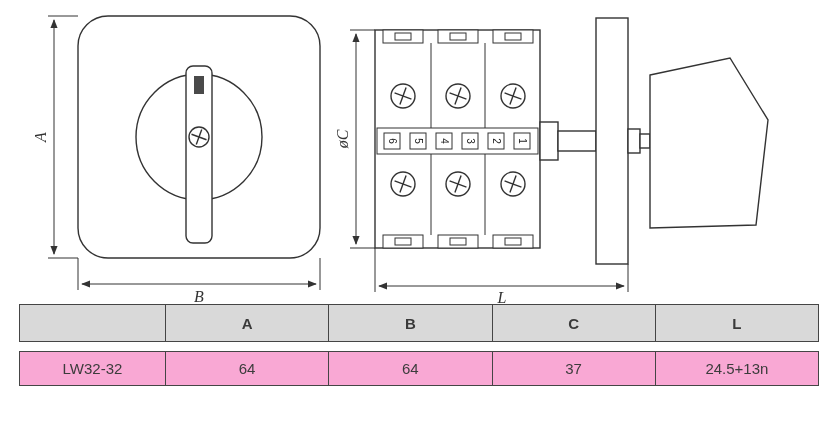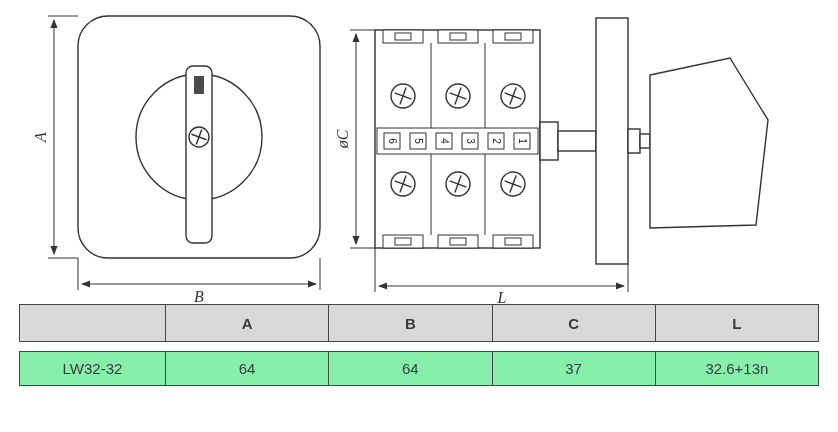--- a/index.html
+++ b/index.html
@@ -31,7 +31,7 @@
     display: grid;
     grid-template-columns: 145px repeat(4, 1fr);
     border: 1px solid #454545;
-    background: #86efac;
+    background: #f9a8d4;
   }
   .t-head { background: #d9d9d9; height: 38px; }
   .t-data { margin-top: 9px; height: 35px; }

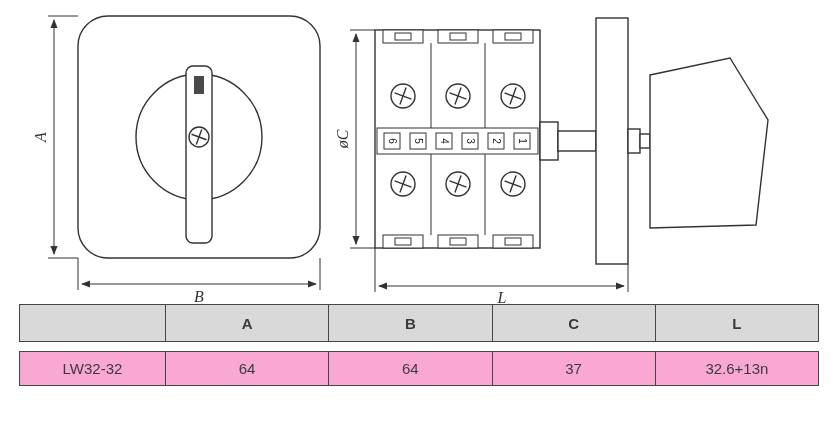--- a/index.html
+++ b/index.html
@@ -210,7 +210,7 @@
       <div class="cell">64</div>
       <div class="cell">64</div>
       <div class="cell">37</div>
-      <div class="cell">32.6+13n</div>
+      <div class="cell">24.5+13n</div>
     </div>
   </div>
 

